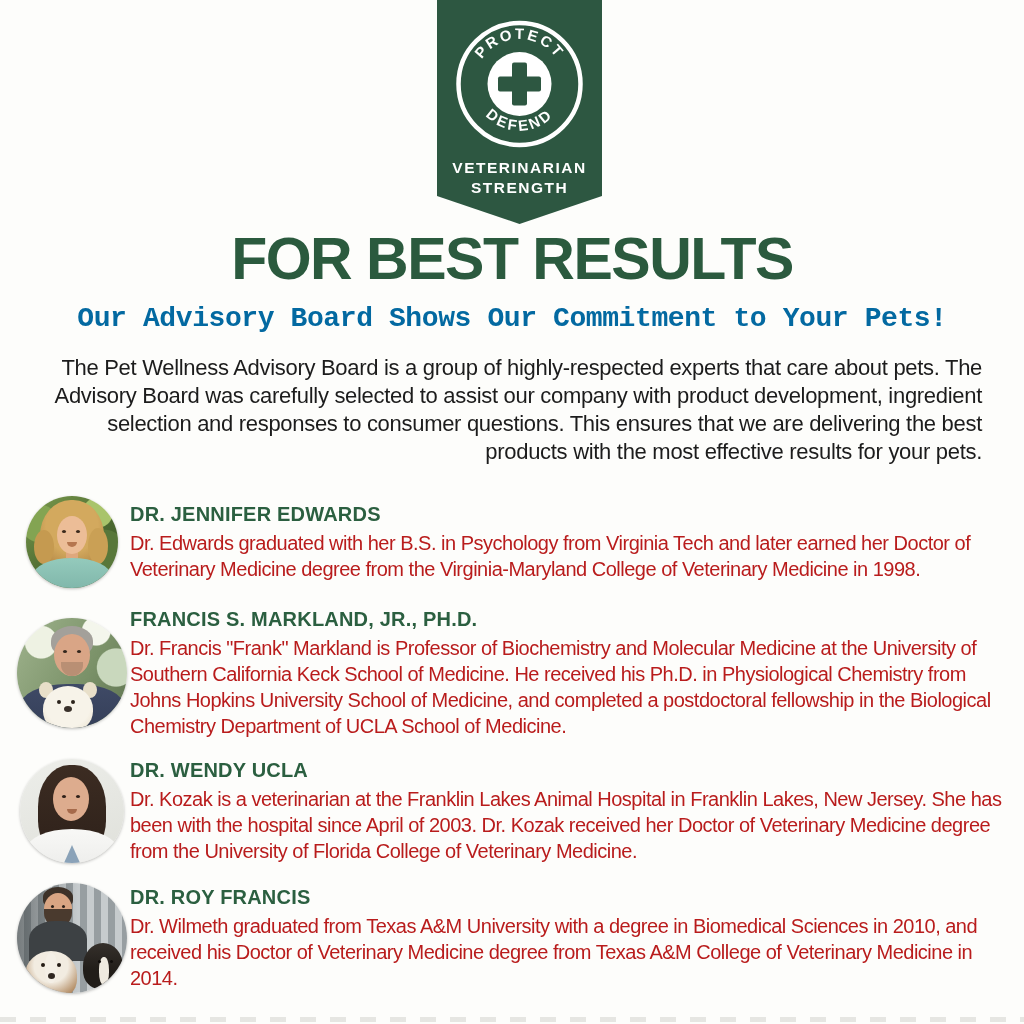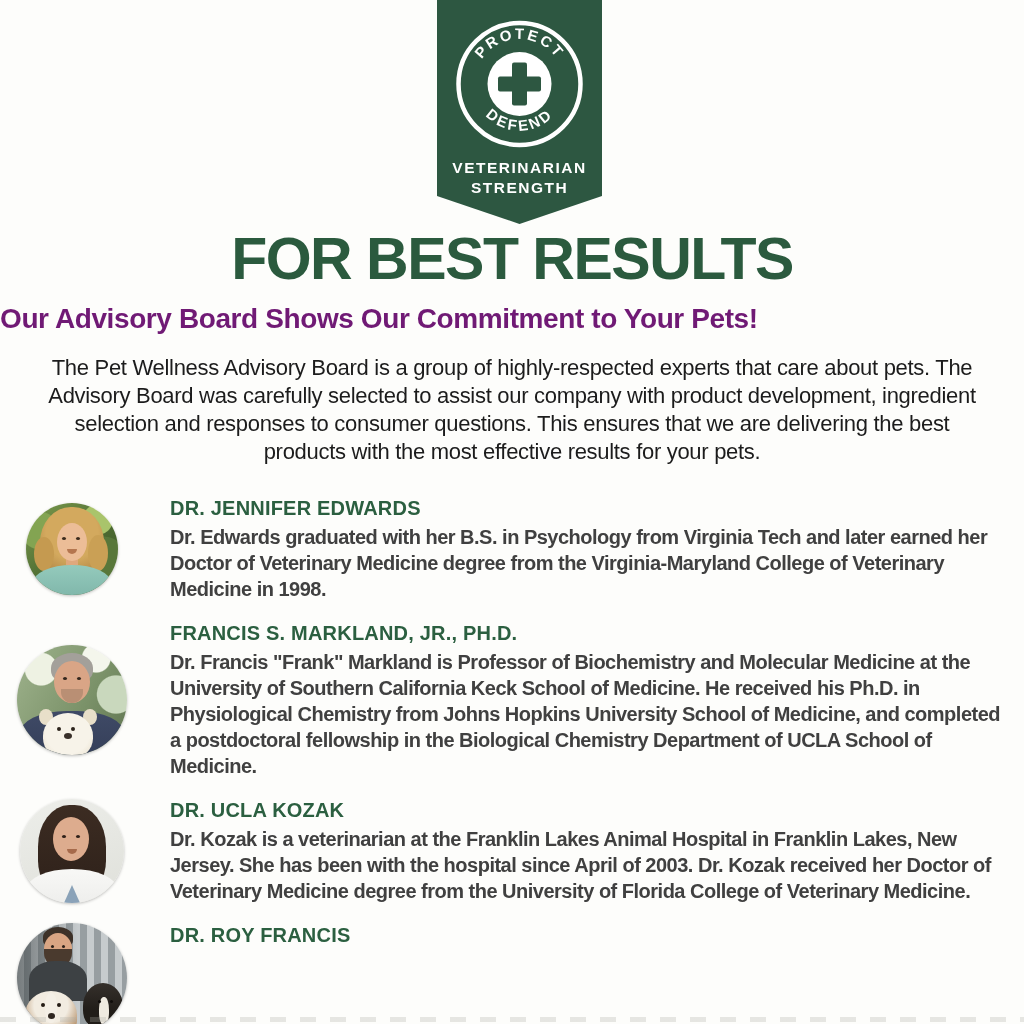--- a/index.html
+++ b/index.html
@@ -22,8 +22,9 @@
   }
   .subtitle{
     position:absolute;top:303px;left:0;width:100%;
-    text-align:left;color:#701a75;font-size:28px;font-weight:700;
+    text-align:center;color:#0369a1;font-size:28px;font-weight:700;
     letter-spacing:-0.4px;
+    font-family:Liberation Mono, monospace;
   }
   .intro{
     position:absolute;top:354px;left:42px;width:940px;

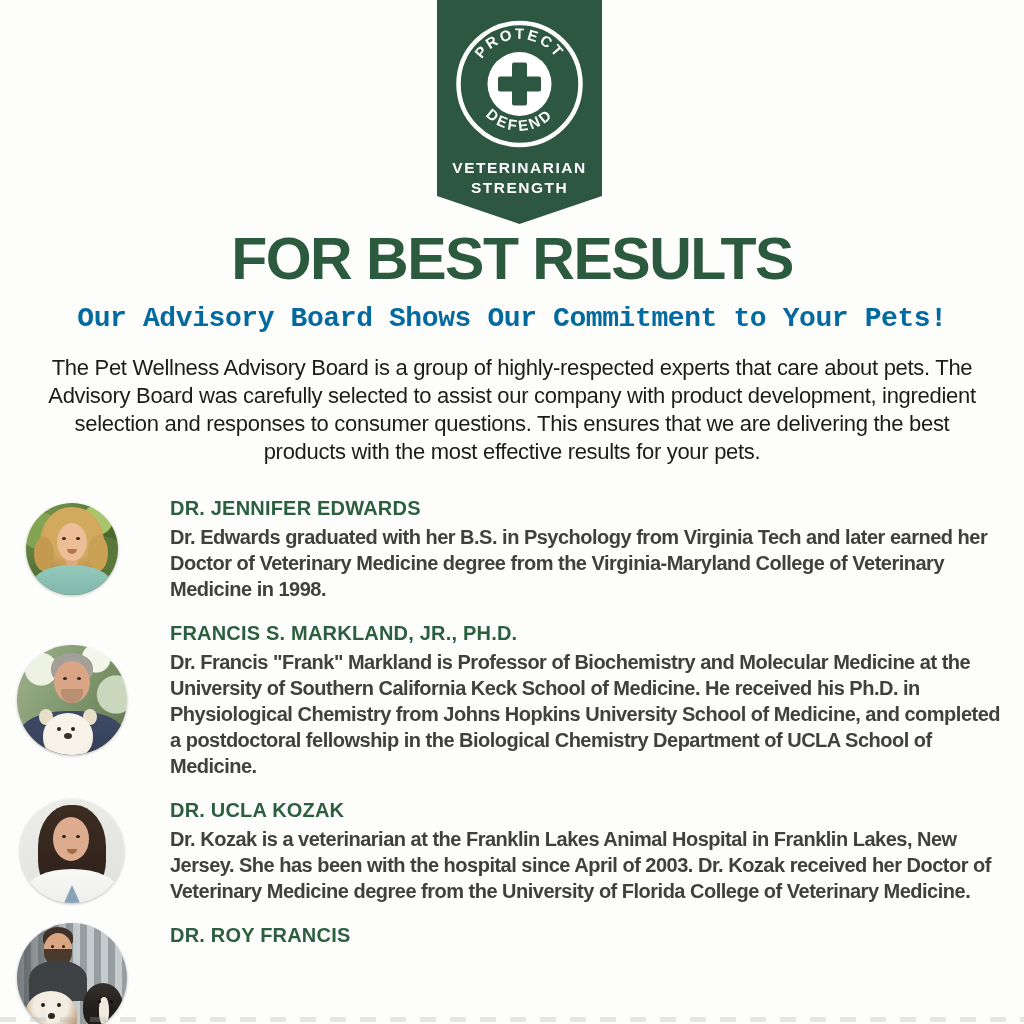--- a/index.html
+++ b/index.html
@@ -28,7 +28,7 @@
   }
   .intro{
     position:absolute;top:354px;left:42px;width:940px;
-    text-align:center;color:#1c1c1c;font-size:22px;line-height:28px;
+    text-align:right;color:#1c1c1c;font-size:22px;line-height:28px;
     letter-spacing:-0.3px;
   }
 

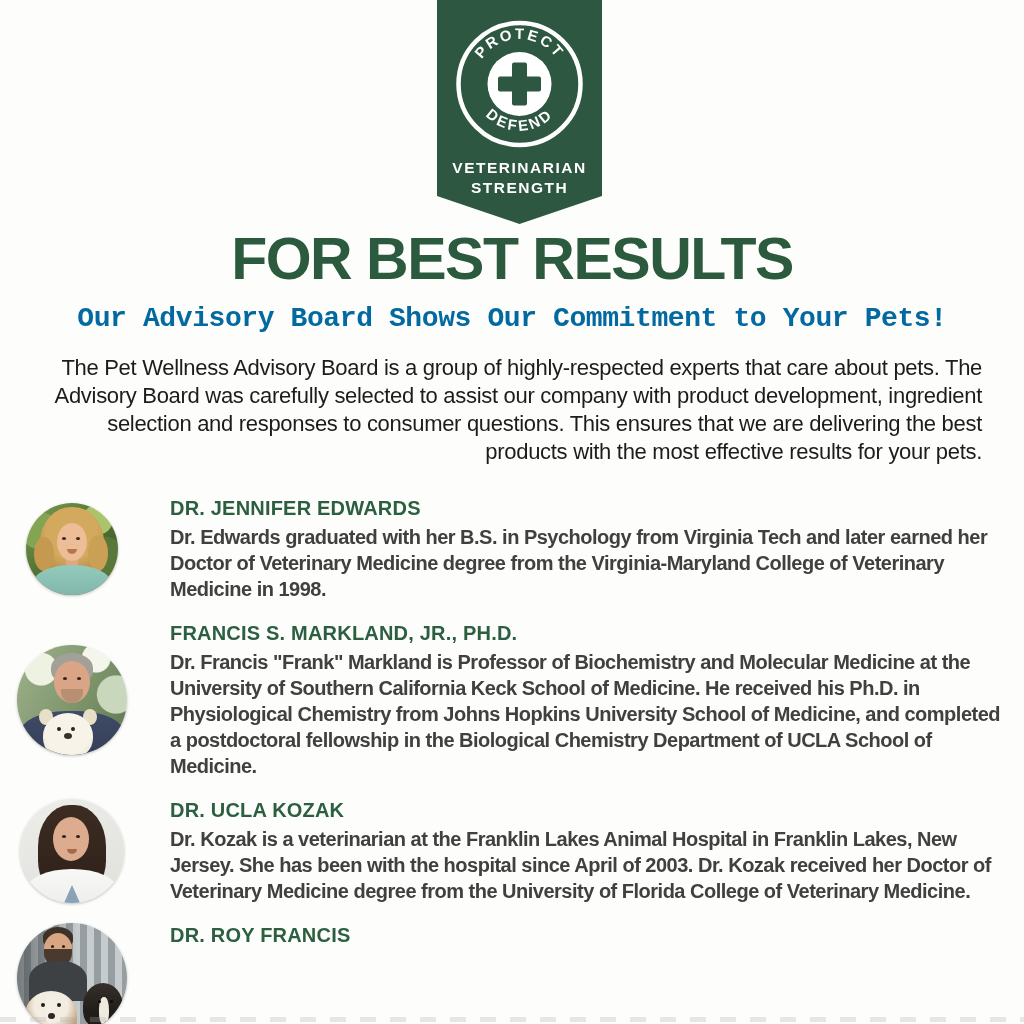--- a/index.html
+++ b/index.html
@@ -34,7 +34,7 @@
 
   
   .advisors{position:absolute;top:496px;left:14px;width:1004px;}
-  .advisor-row{display:flex;gap:40px;}
+  .advisor-row{display:flex;align-items:center;}
   .advisor-row + .advisor-row{margin-top:19px;}
   .avatar-col{flex:0 0 116px;width:116px;display:flex;justify-content:center;align-items:center;}
   .advisor-text{flex:1;min-width:0;padding-right:6px;}

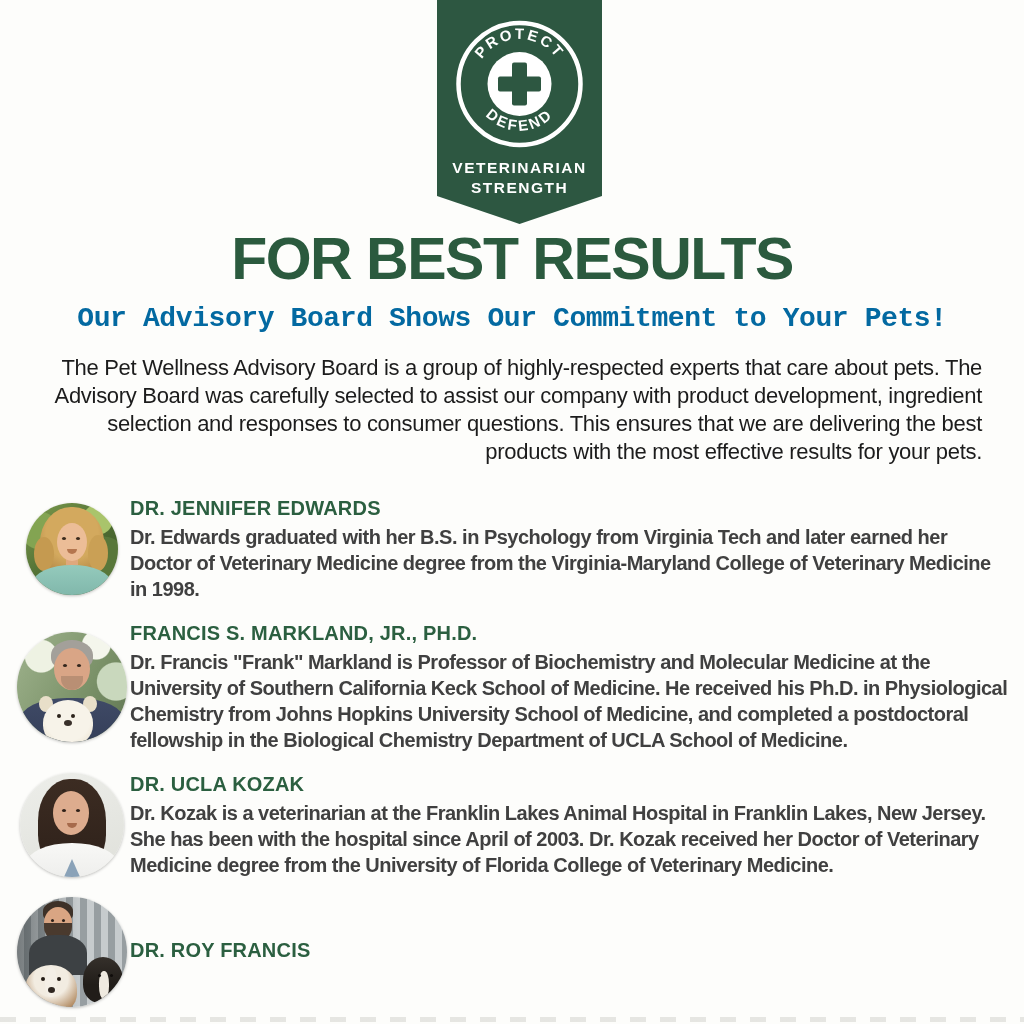--- a/index.html
+++ b/index.html
@@ -43,8 +43,8 @@
     margin:0 0 4px 0;line-height:24px;
   }
   .advisor-bio{
-    color:#404040;font-size:20px;line-height:26px;letter-spacing:-0.5px;
-    margin:0;max-width:886px;font-weight:bold;
+    color:#b91c1c;font-size:20px;line-height:26px;letter-spacing:-0.5px;
+    margin:0;max-width:886px;
   }
 
   

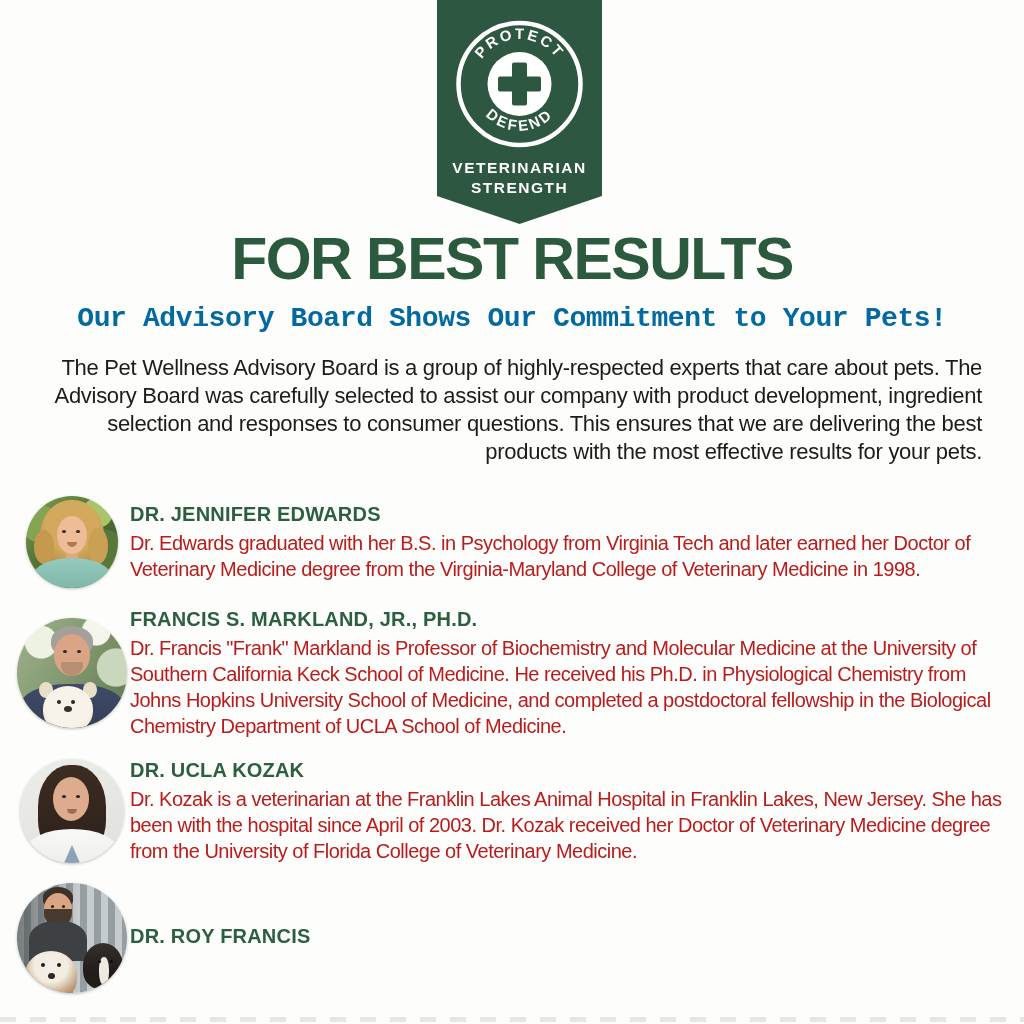--- a/index.html
+++ b/index.html
@@ -220,7 +220,7 @@
         </div>
       </div>
       <div class="advisor-text">
-        <p class="advisor-name">DR. UCLA KOZAK</p>
+        <p class="advisor-name">DR. WENDY UCLA</p>
         <p class="advisor-bio">Dr. Kozak is a veterinarian at the Franklin Lakes Animal Hospital in Franklin Lakes, New Jersey. She has been with the hospital since April of 2003. Dr. Kozak received her Doctor of Veterinary Medicine degree from the University of Florida College of Veterinary Medicine.</p>
       </div>
     </div>

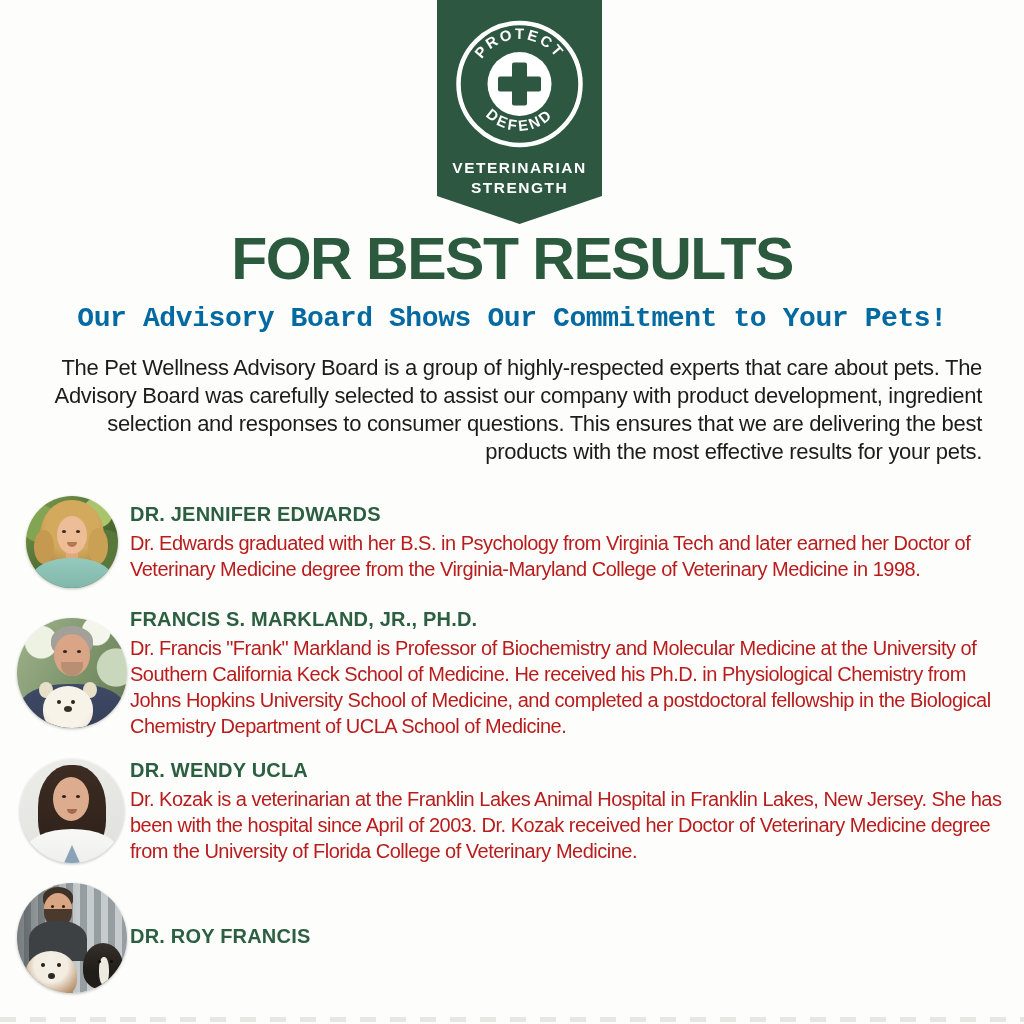--- a/index.html
+++ b/index.html
@@ -245,6 +245,7 @@
       </div>
       <div class="advisor-text">
         <p class="advisor-name">DR. ROY FRANCIS</p>
+        <p class="advisor-bio">Dr. Wilmeth graduated from Texas A&amp;M University with a degree in Biomedical Sciences in 2010, and received his Doctor of Veterinary Medicine degree from Texas A&amp;M College of Veterinary Medicine in 2014.</p>
       </div>
     </div>
 

